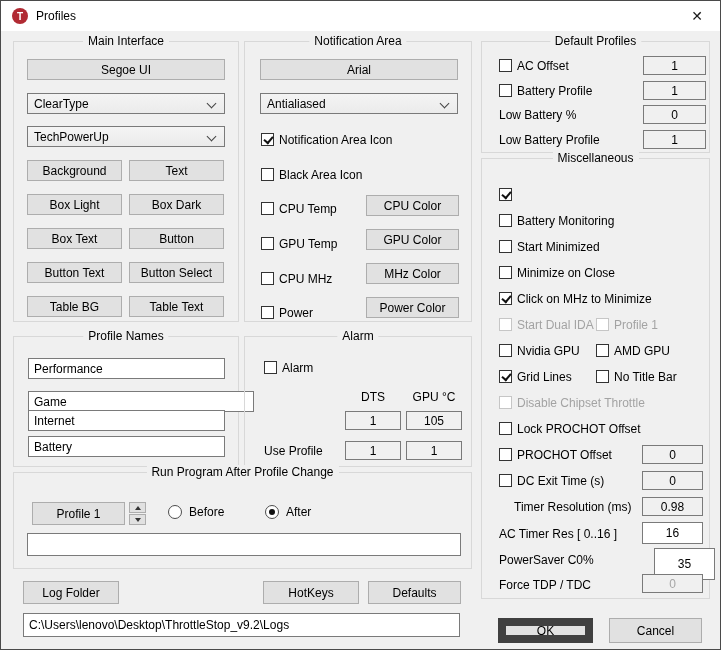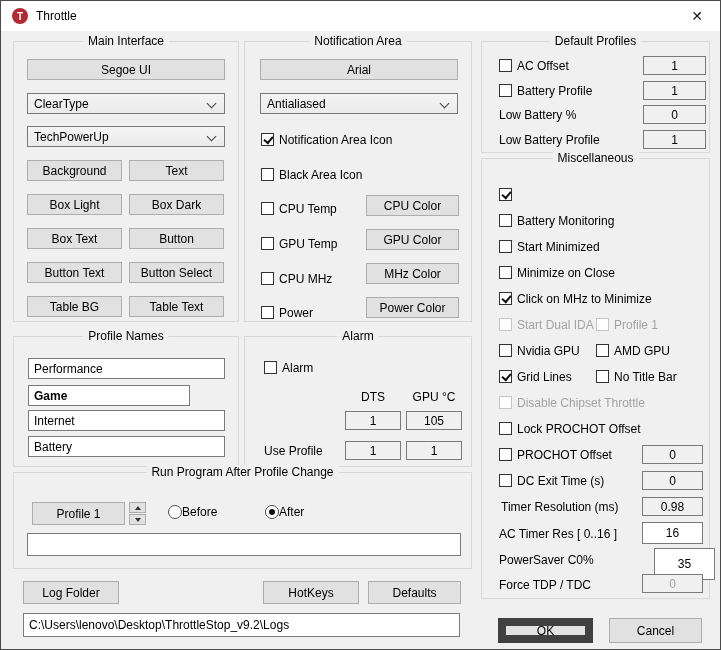--- a/index.html
+++ b/index.html
@@ -65,7 +65,7 @@
 
   <div class="titlebar">
     <div class="app-icon">T</div>
-    <div class="title-text">Throttle</div>
+    <div class="title-text">Profiles</div>
     <div class="close-btn">✕</div>
   </div>
 

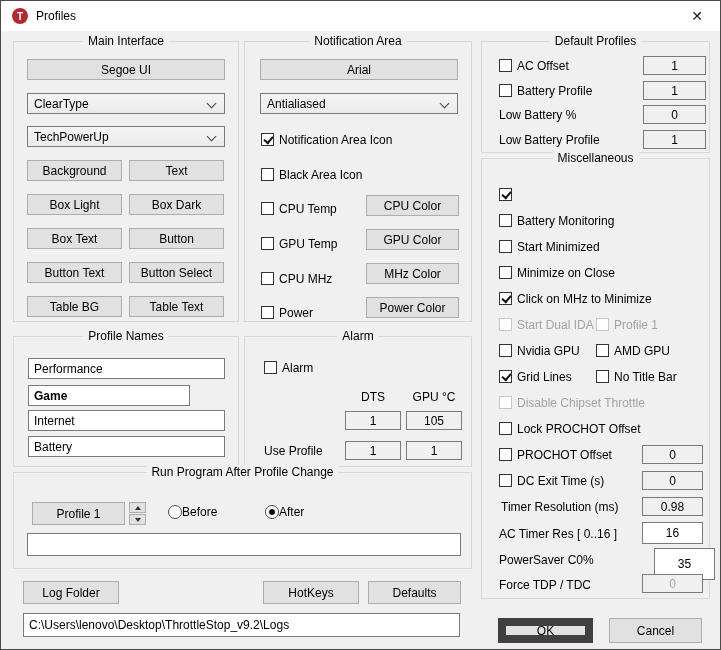--- a/index.html
+++ b/index.html
@@ -223,7 +223,7 @@
   <div class="group" style="left:12px;top:335px;width:226px;height:131px">
     <span class="group-title">Profile Names</span>
     <input class="tinput" style="left: 14px; top: 21px; width: 197px; height: 21px;" value="Performance">
-    <input class="tinput" style="left: 14px; top: 48px; width: 162px; height: 21px; font-weight: bold;" value="Game">
+    <input class="tinput" style="left: 14px; top: 54px; width: 226px; height: 21px;" value="Game">
     <input class="tinput" style="left: 14px; top: 73px; width: 197px; height: 21px;" value="Internet">
     <input class="tinput" style="left: 14px; top: 99px; width: 197px; height: 21px;" value="Battery">
   </div>

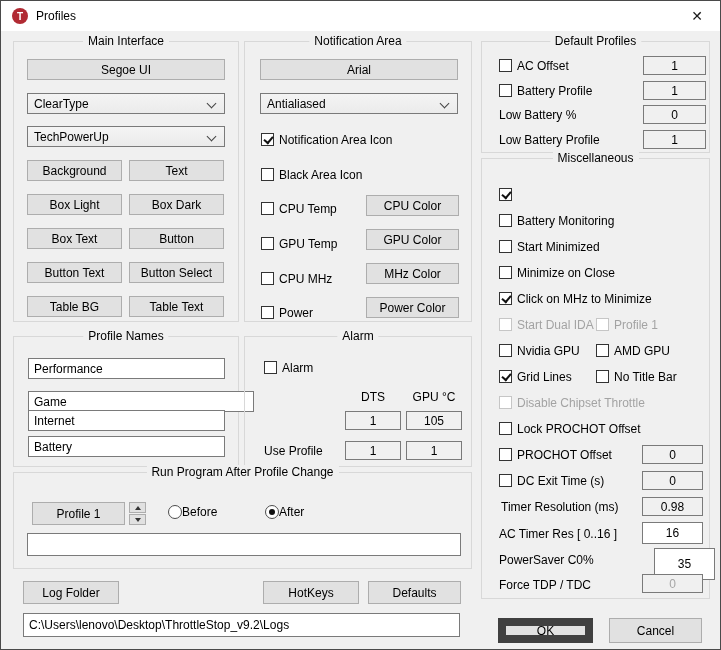--- a/index.html
+++ b/index.html
@@ -45,7 +45,7 @@
   .field.distext { color:#a6a6a6; }
   .tinput { position:absolute; background:#fff; border:1px solid #7a7a7a; font-family:inherit;
             font-size:12px; padding-left:5px; outline:none; }
-  .radio-row { position:absolute; display:flex; align-items:center; gap:0; cursor:pointer; }
+  .radio-row { position:absolute; display:flex; align-items:center; gap:7px; cursor:pointer; }
   .radio { width:14px; height:14px; border:1px solid #4d4d4d; border-radius:50%; background:#fff;
            position:relative; flex:none; }
   .radio.sel::after { content:""; position:absolute; left:3px; top:3px; width:6px; height:6px;

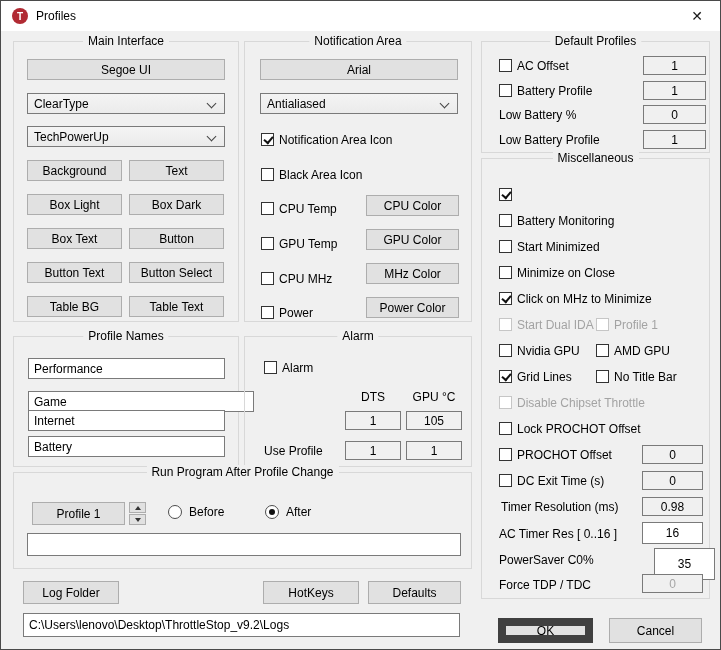--- a/index.html
+++ b/index.html
@@ -210,7 +210,7 @@
       <span class="lbl">DC Exit Time (s)</span>
     </div>
     <div class="field" style="left:160px;top:312px;width:61px;height:19px">0</div>
-    <div class="mlabel" style="left:19px;top:340px">Timer Resolution (ms)</div>
+    <div class="mlabel" style="left:32px;top:340px">Timer Resolution (ms)</div>
     <div class="field" style="left:160px;top:338px;width:61px;height:19px">0.98</div>
     <div class="mlabel" style="left:17px;top:367px">AC Timer Res [ 0..16 ]</div>
     <div class="field white" style="left:160px;top:363px;width:61px;height:22px">16</div>

